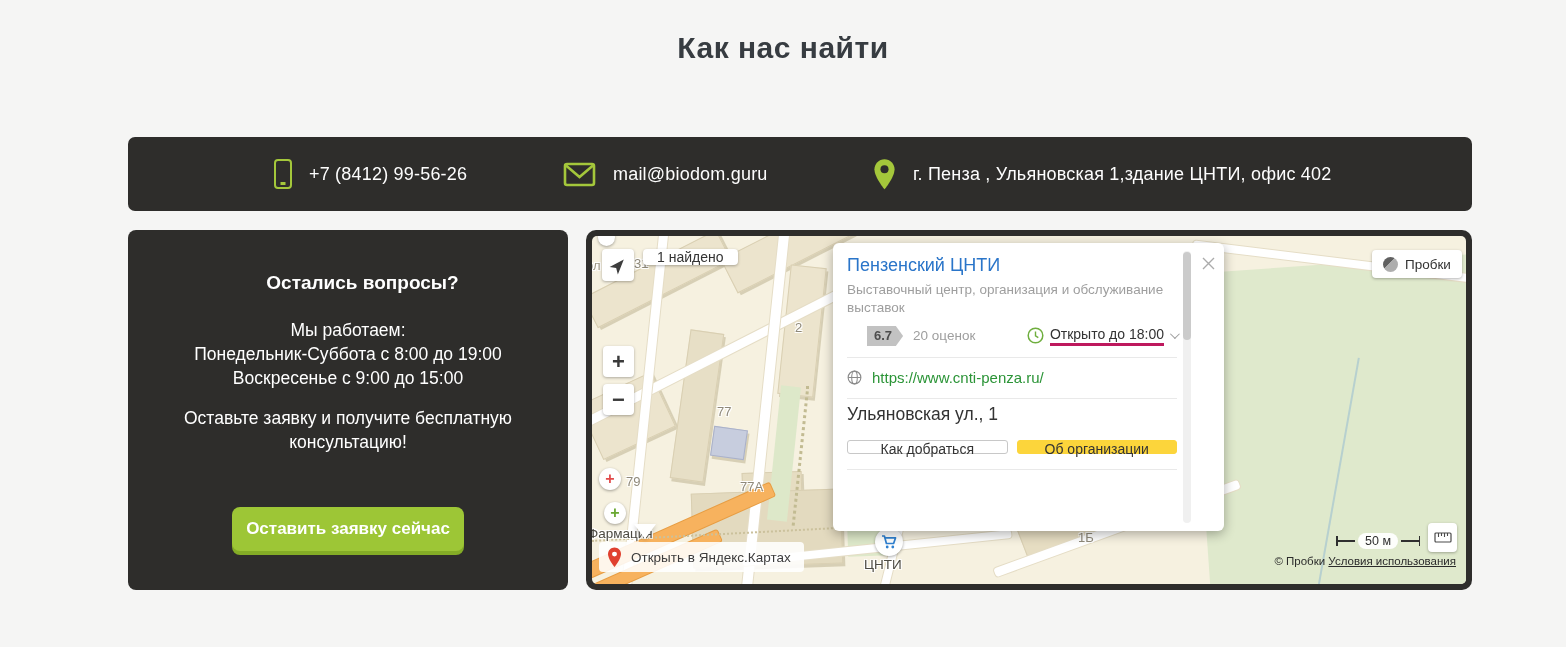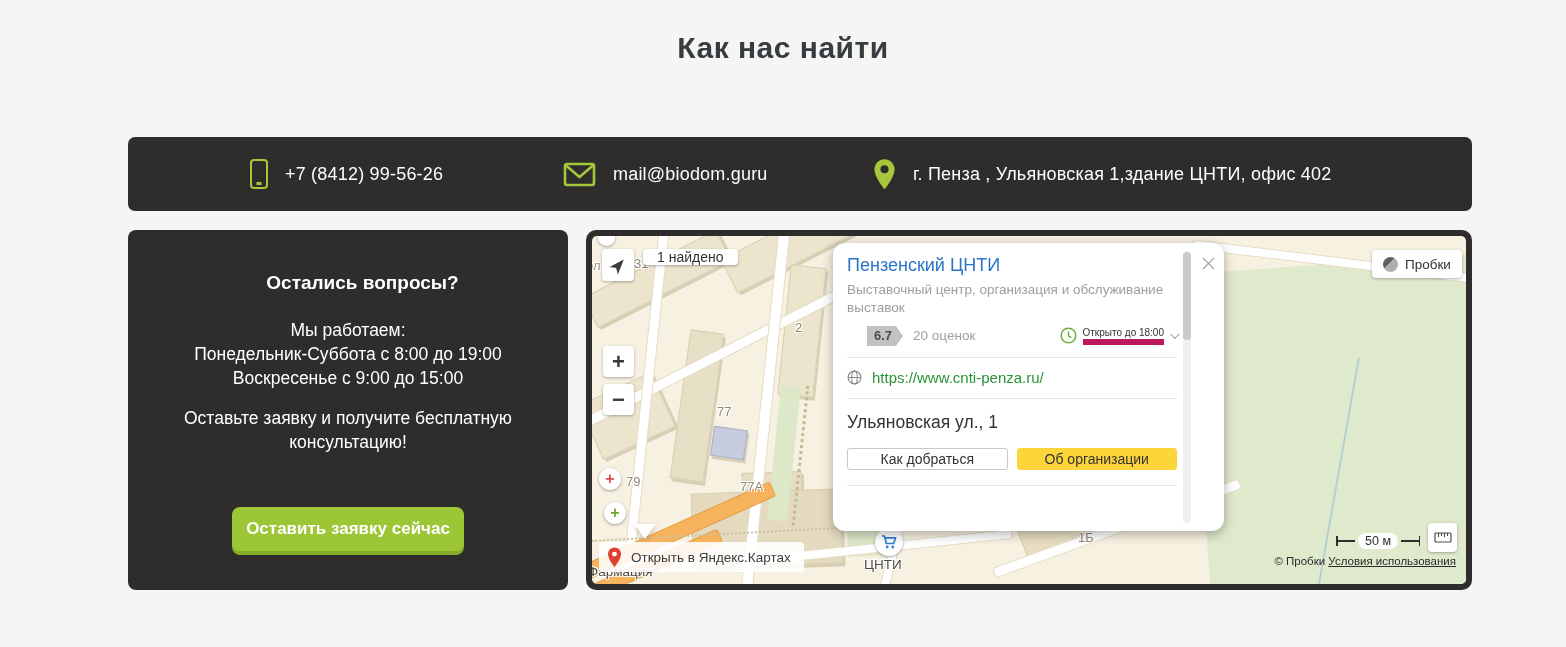--- a/index.html
+++ b/index.html
@@ -124,7 +124,7 @@
   <h1 class="page-title">Как нас найти</h1>
 
   <div class="contact-bar">
-    <div class="cb-group" style="left:122px;text-align:right;">
+    <div class="cb-group" style="left:146px;text-align:right;">
       <span class="icon-mobile"></span>
       <span class="txt">+7 (8412) 99-56-26</span>
     </div>

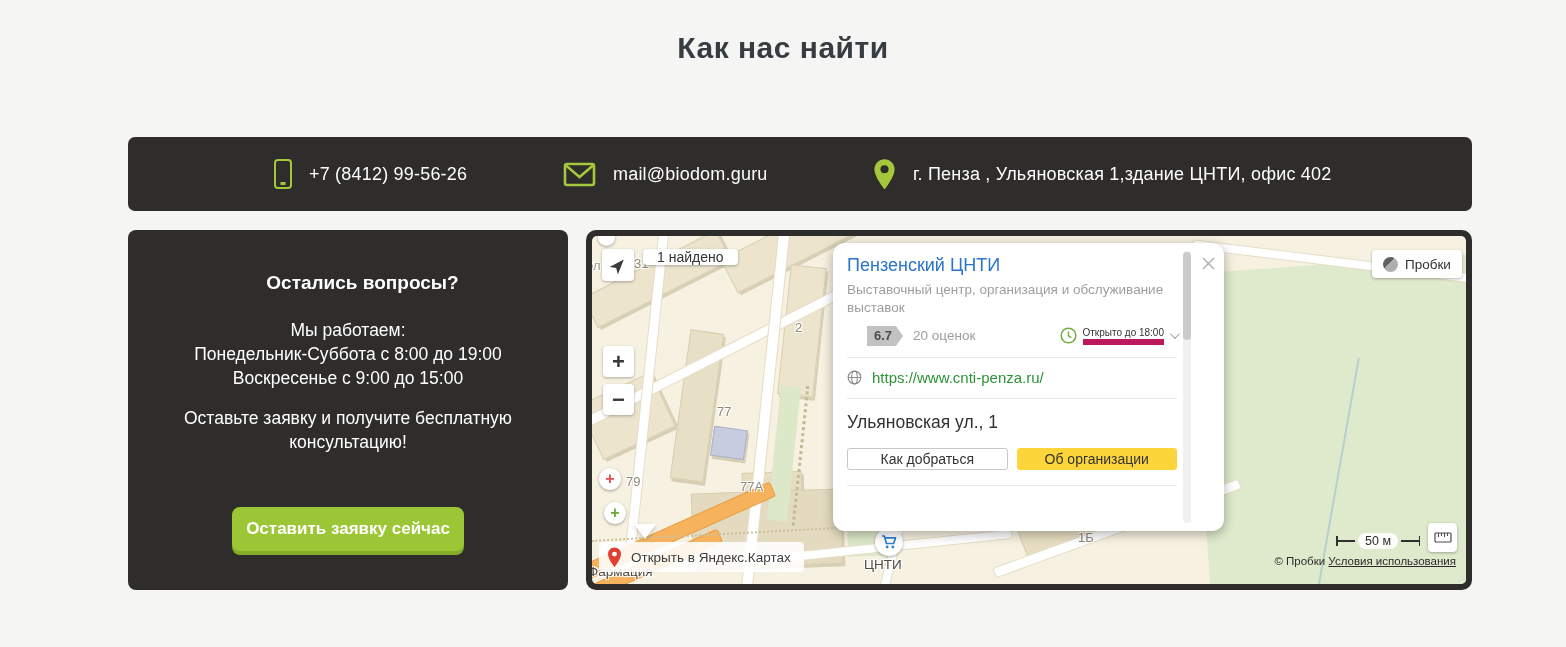--- a/index.html
+++ b/index.html
@@ -83,7 +83,7 @@
 
   
   .popup { position:absolute; left:241px; top:7px; width:391px; height:288px; background:#fff;
-    border-radius:12px; box-shadow:0 3px 12px rgba(0,0,0,.32); z-index:20; }
+    border-radius:6px; box-shadow:0 3px 12px rgba(0,0,0,.32); z-index:20; }
   .popup-tail { position:absolute; left:42px; top:288px; width:0; height:0; z-index:20;
     border-left:11px solid transparent; border-right:11px solid transparent;
     border-top:15px solid #fff; filter:drop-shadow(0 2px 2px rgba(0,0,0,.2)); }

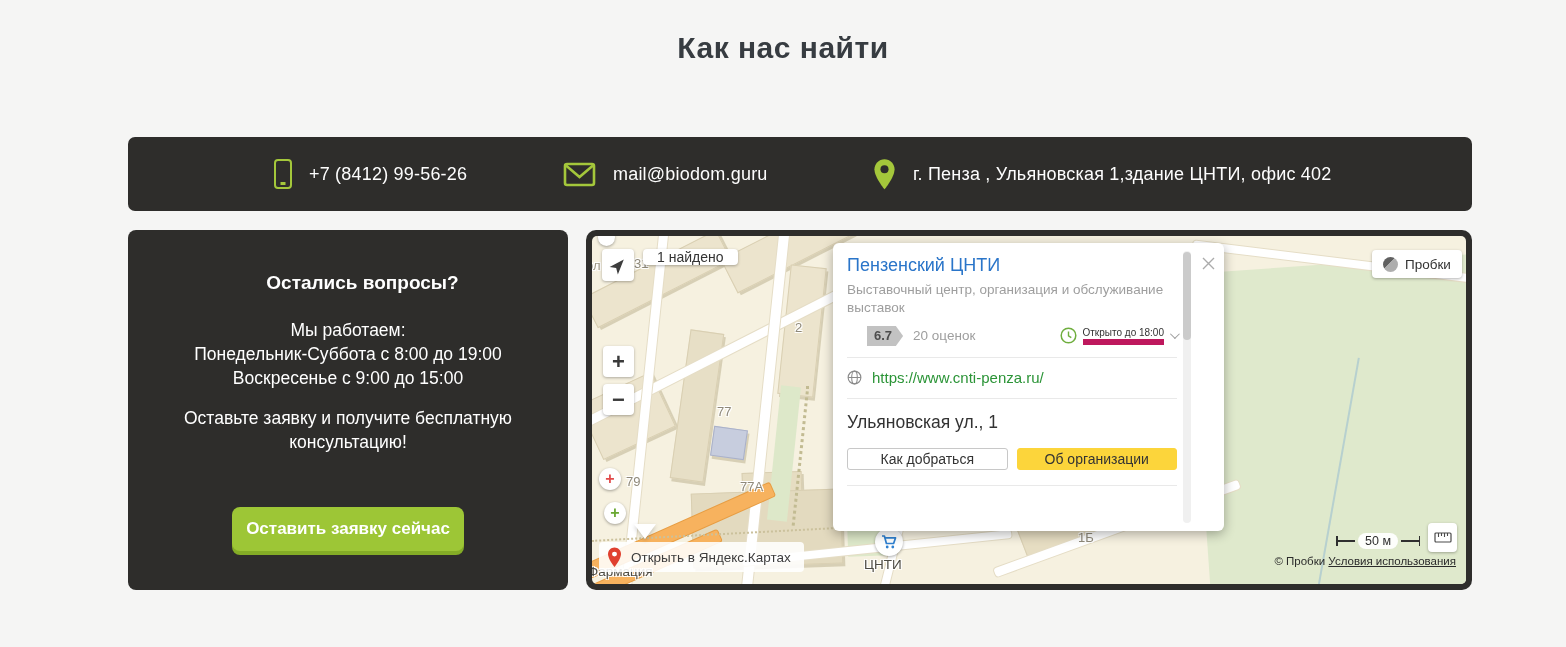--- a/index.html
+++ b/index.html
@@ -96,7 +96,7 @@
     padding:2.5px 11px 2.5px 7px; clip-path:polygon(0 0,80% 0,100% 50%,80% 100%,0 100%); }
   .reviews { font-size:13.5px; color:#9e9e9e; cursor:pointer; }
   .status { display:flex; align-items:center; gap:6px; cursor:pointer; }
-  .status .st-text { font-size:10px; color:#333; border-bottom:6px solid #be185d; padding-bottom:1px; }
+  .status .st-text { font-size:14px; color:#333; border-bottom:3px solid #be185d; padding-bottom:1px; }
   .chev { width:7px; height:7px; border-right:1.5px solid #9e9e9e; border-bottom:1.5px solid #9e9e9e;
     transform:rotate(45deg) translateY(-2px); }
   .pdiv { width:330px; border-top:1px solid #e9e9e9; margin-top:11px; }

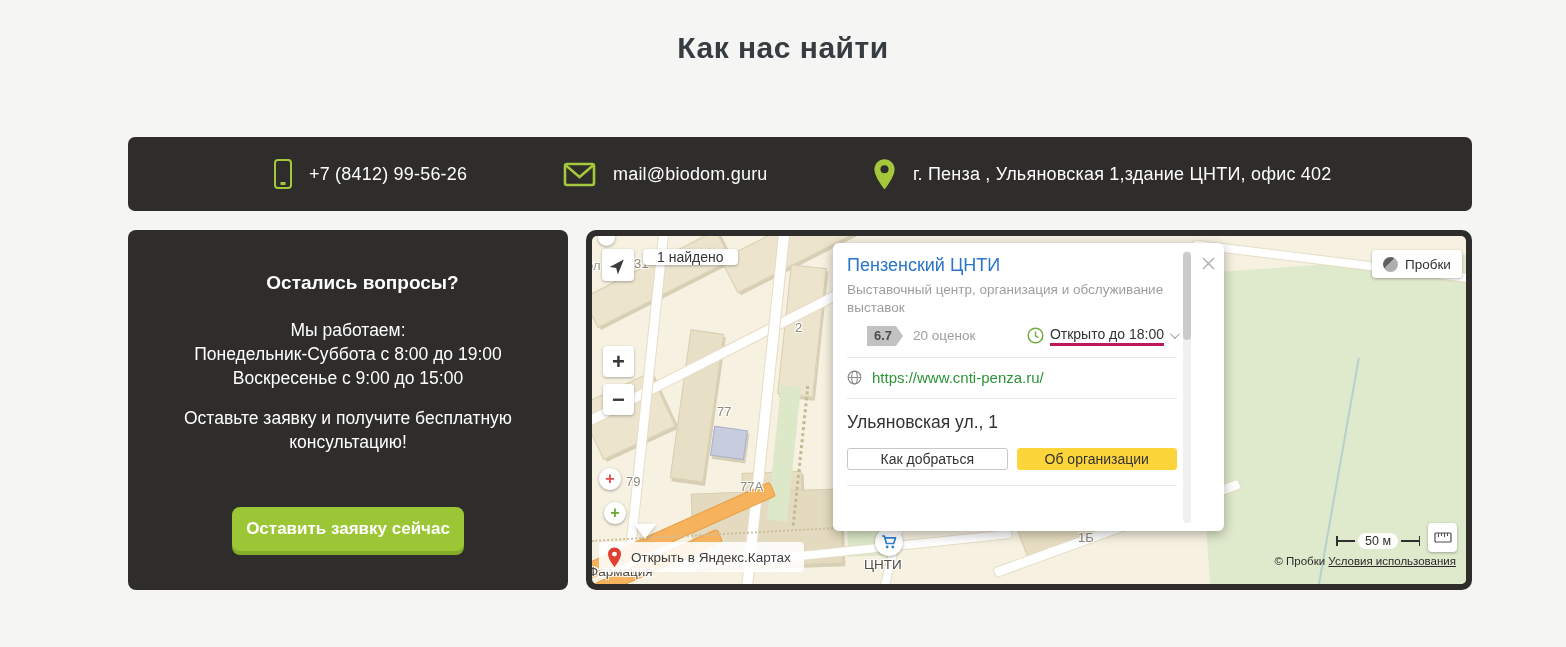--- a/index.html
+++ b/index.html
@@ -103,7 +103,7 @@
   .prow { display:flex; align-items:center; gap:10px; margin-top:11px; }
   .prow .ph-num { font-size:15px; color:#333; }
   .prow .site { font-size:15px; color:#2b9437; cursor:pointer; }
-  .popup-addr { margin-top:13px; font-size:17.5px; color:#333; }
+  .popup-addr { margin-top:5px; font-size:17.5px; color:#333; }
   .pbtns { margin-top:15px; width:330px; display:flex; gap:9px; }
   .pbtn { flex:1; height:22px; border-radius:3px; font-size:14px; color:#333;
     font-family:inherit; cursor:pointer; }

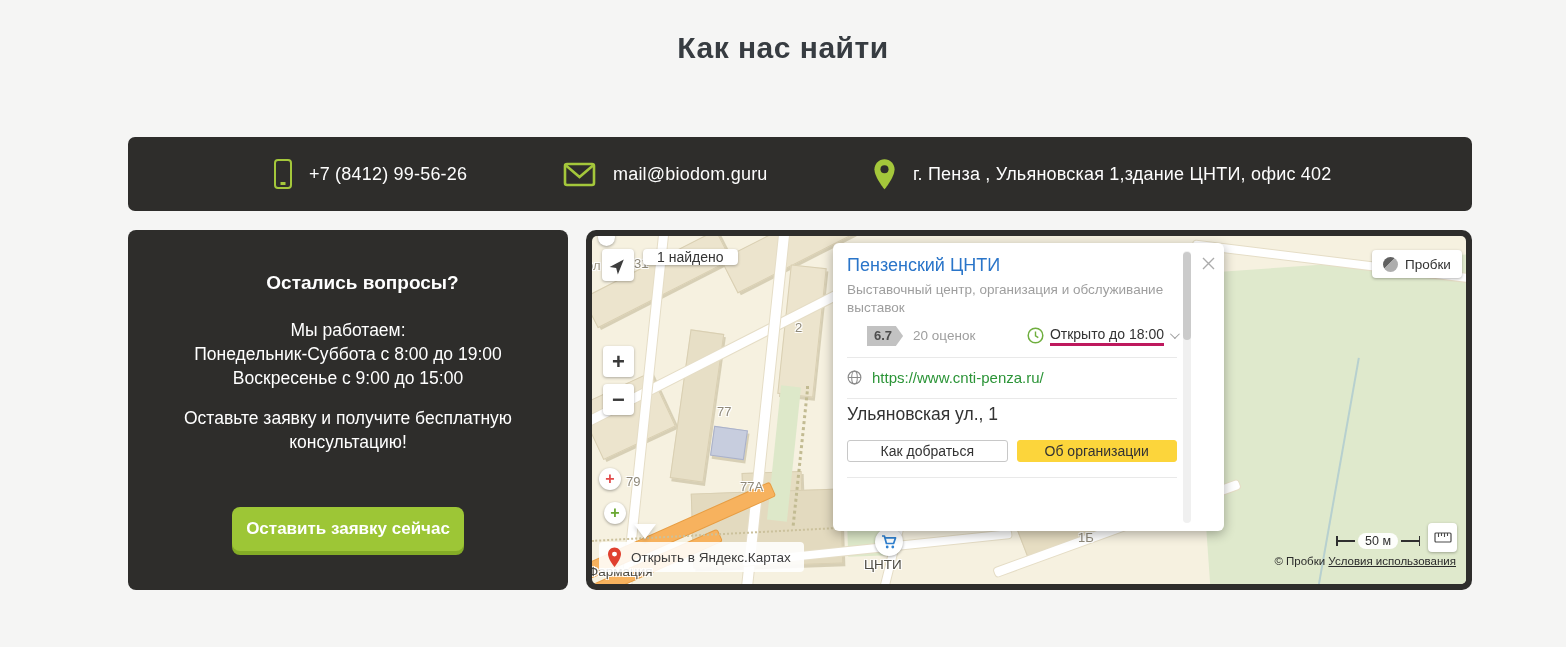--- a/index.html
+++ b/index.html
@@ -105,7 +105,7 @@
   .prow .site { font-size:15px; color:#2b9437; cursor:pointer; }
   .popup-addr { margin-top:5px; font-size:17.5px; color:#333; }
   .pbtns { margin-top:15px; width:330px; display:flex; gap:9px; }
-  .pbtn { flex:1; height:22px; border-radius:3px; font-size:14px; color:#333;
+  .pbtn { flex:1; height:14px; border-radius:3px; font-size:14px; color:#333;
     font-family:inherit; cursor:pointer; }
   .pbtn.dir { background:#fff; border:1px solid #c8c8c8; }
   .pbtn.about { background:#fcd53b; border:1px solid #fcd53b; }

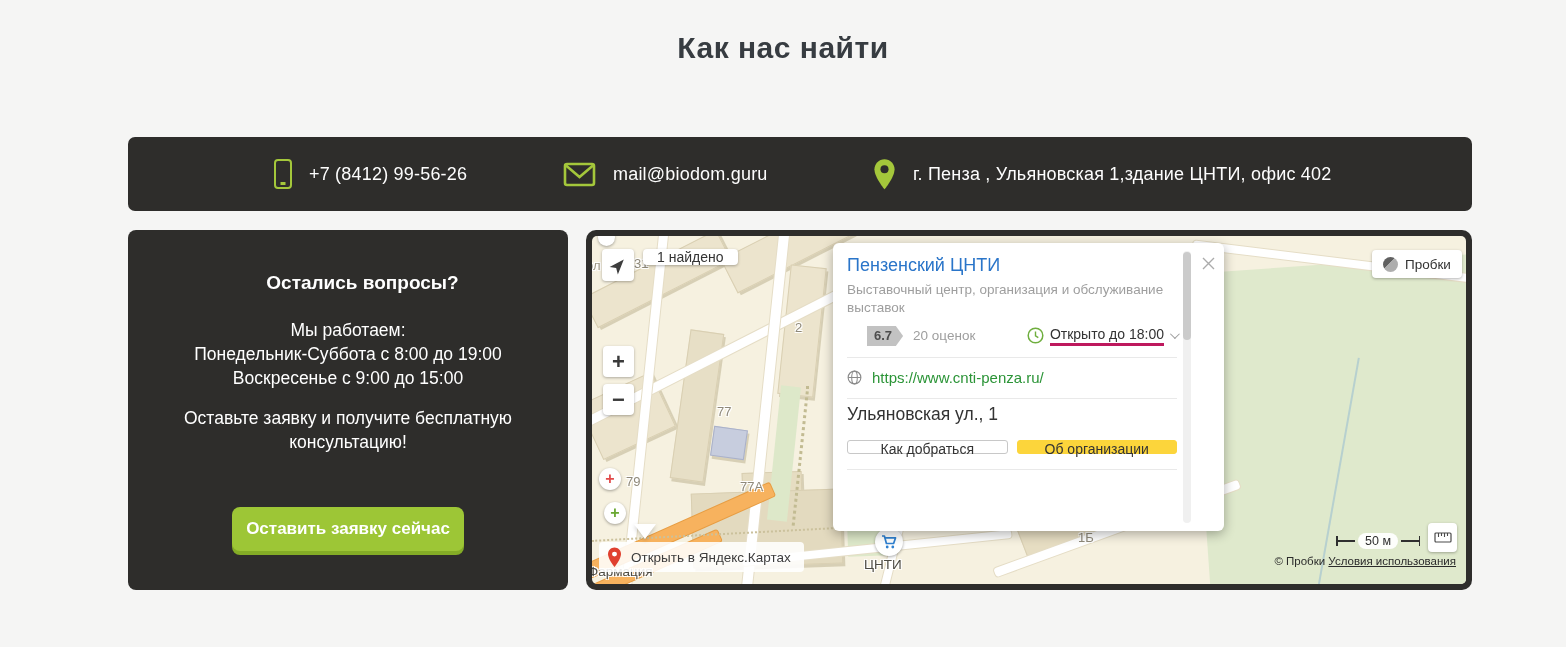--- a/index.html
+++ b/index.html
@@ -197,7 +197,7 @@
       <div class="mlabel" style="left:148px; top:243px;">77А</div>
       <div class="mlabel" style="left:486px; top:294px;">1Б</div>
       <div class="mlabel" style="left:34px; top:238px;">79</div>
-      <div class="mlabel dark" style="left:-4px; top:290px;margin-top:38px;">Фармация</div>
+      <div class="mlabel dark" style="left:-4px; top:290px;">Фармация</div>
       <div class="mlabel dark" style="left:272px; top:321px;">ЦНТИ</div>
 
       <div class="poi" style="left:6px; top:-7px; width:17px; height:17px;"></div>

